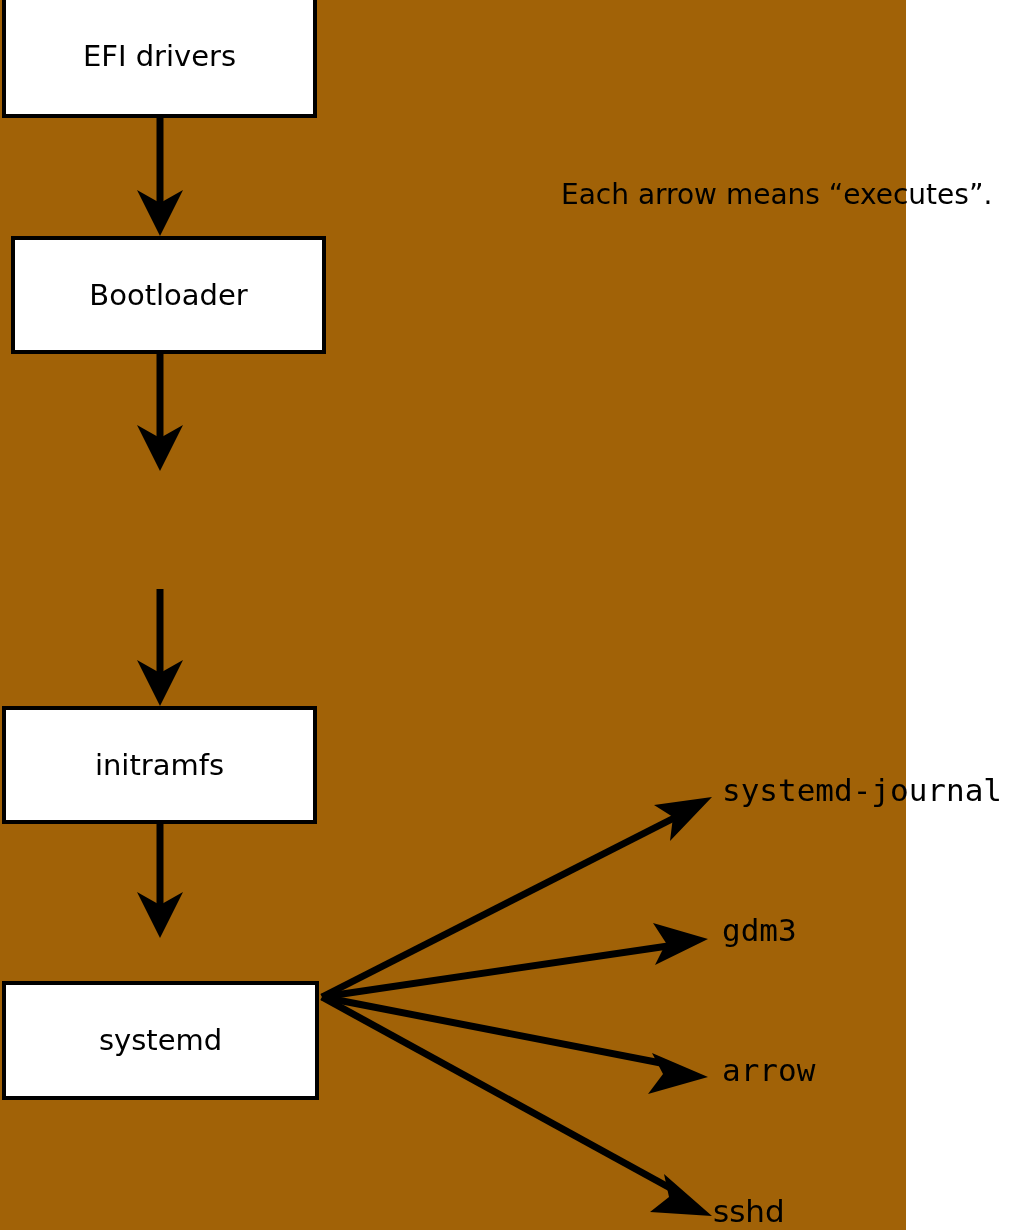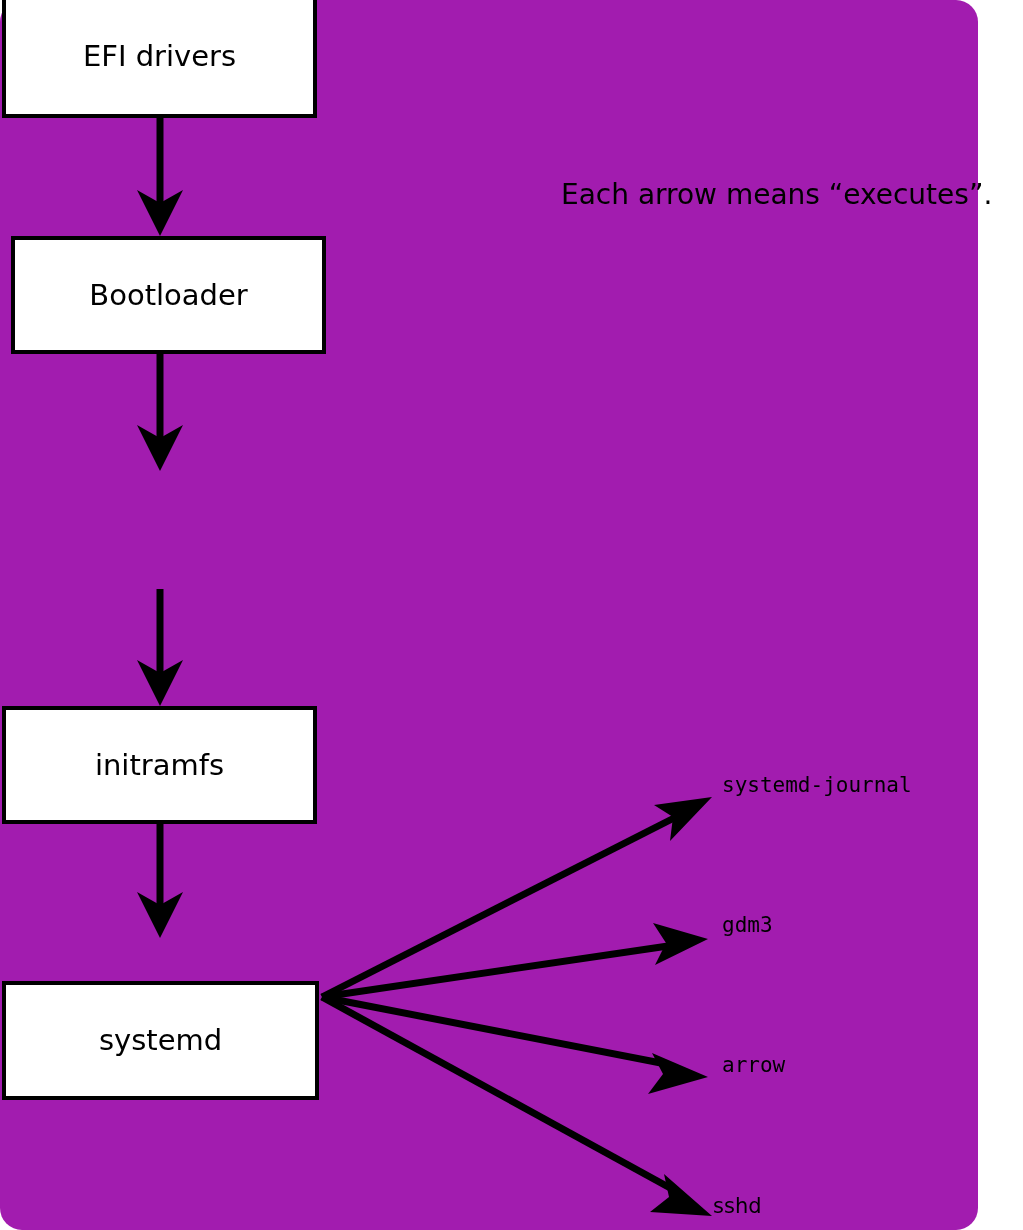--- a/index.html
+++ b/index.html
@@ -17,10 +17,9 @@
   }
   #canvas {
     position: relative;
-    width: 978px;
+    width: 906px;
     height: 1230px;
-    background: #a21caf;
-    border-radius: 22px;
+    background: #a16207;
   }
   
   .node-box {

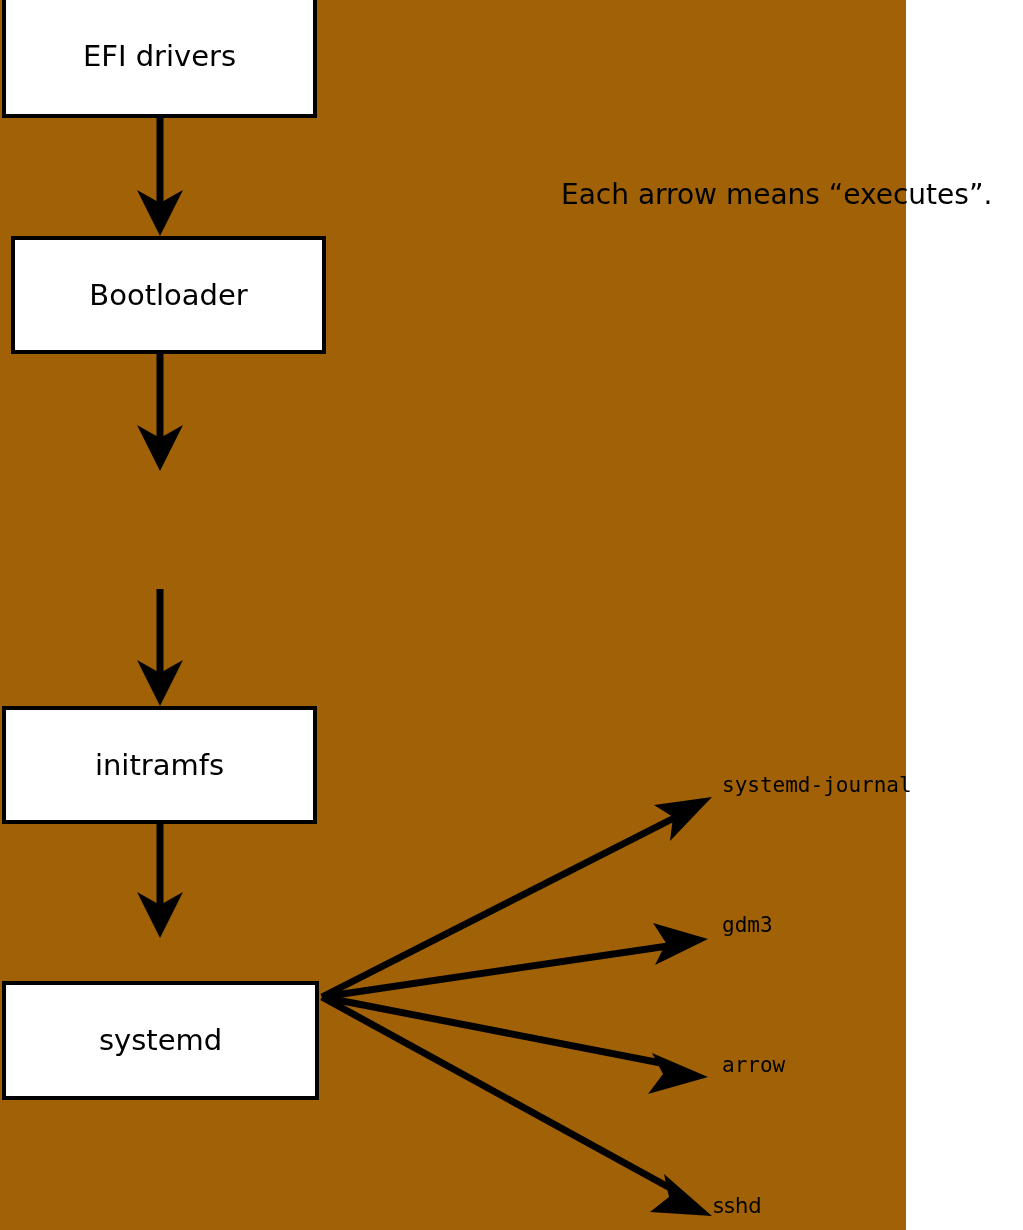--- a/index.html
+++ b/index.html
@@ -58,7 +58,7 @@
   .leaf-label {
     position: absolute;
     font-family: "DejaVu Sans Mono", monospace;
-    font-size: 21px;
+    font-size: 31px;
     line-height: 1;
     color: #000000;
     white-space: nowrap;

